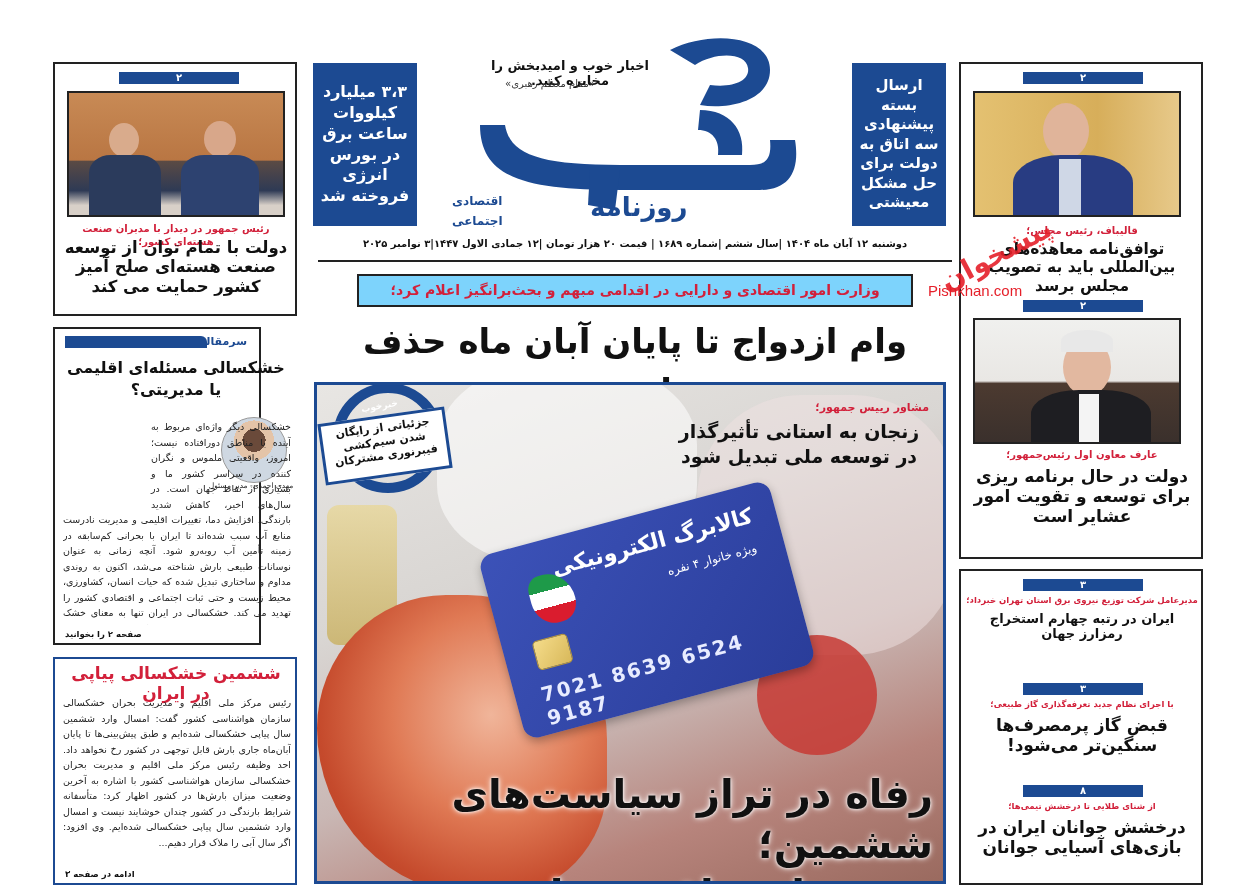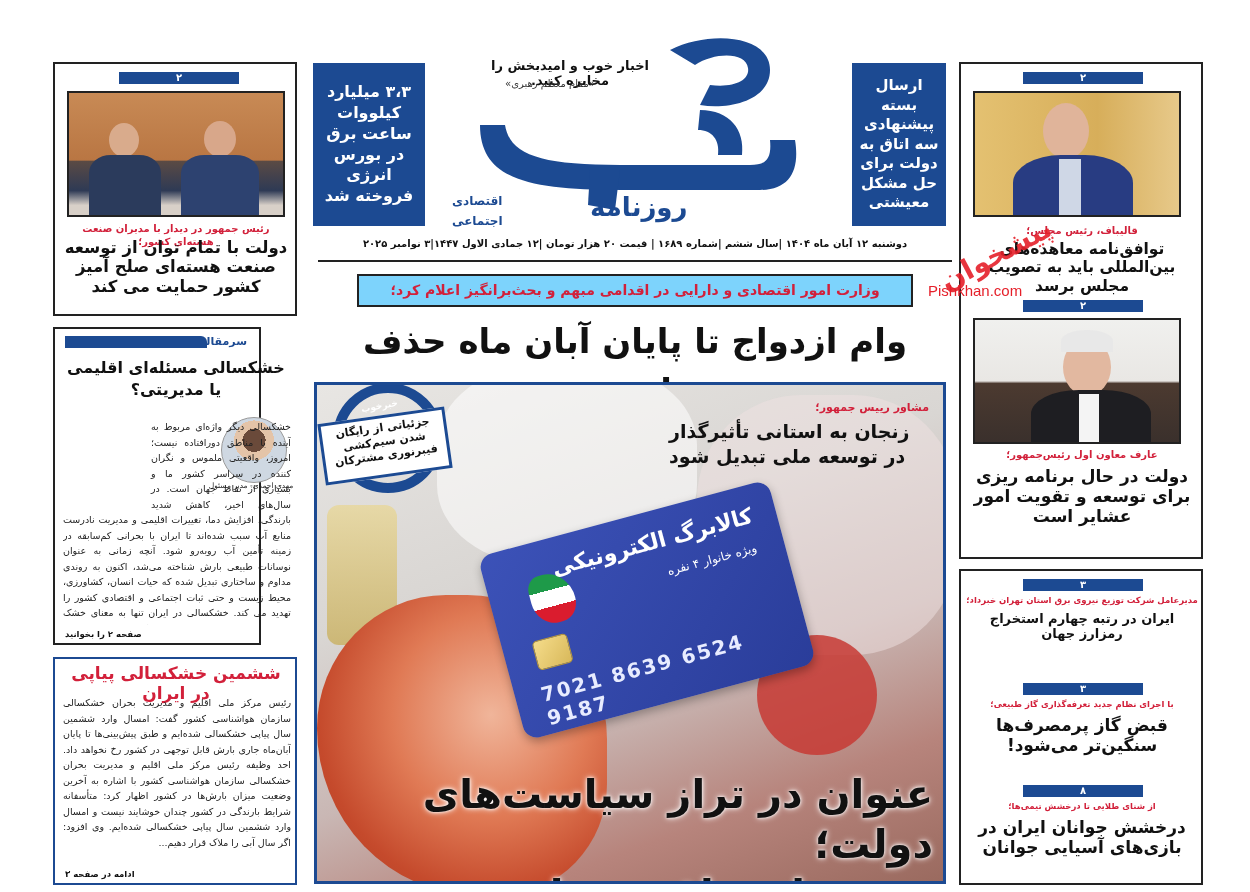--- a/index.html
+++ b/index.html
@@ -76,7 +76,7 @@
   <div class="rule"></div>
 </div>
 
-<div class="bluebox" style="left:313px;top:63px;width:112px;height:163px;font-size:16px;">
+<div class="bluebox" style="left:313px;top:63px;width:104px;height:163px;font-size:16px;">
   <span>۳،۳ میلیارد کیلووات ساعت برق در بورس انرژی فروخته شد</span>
 </div>
 <div class="bluebox" style="left:852px;top:63px;width:94px;height:163px;font-size:15px;">

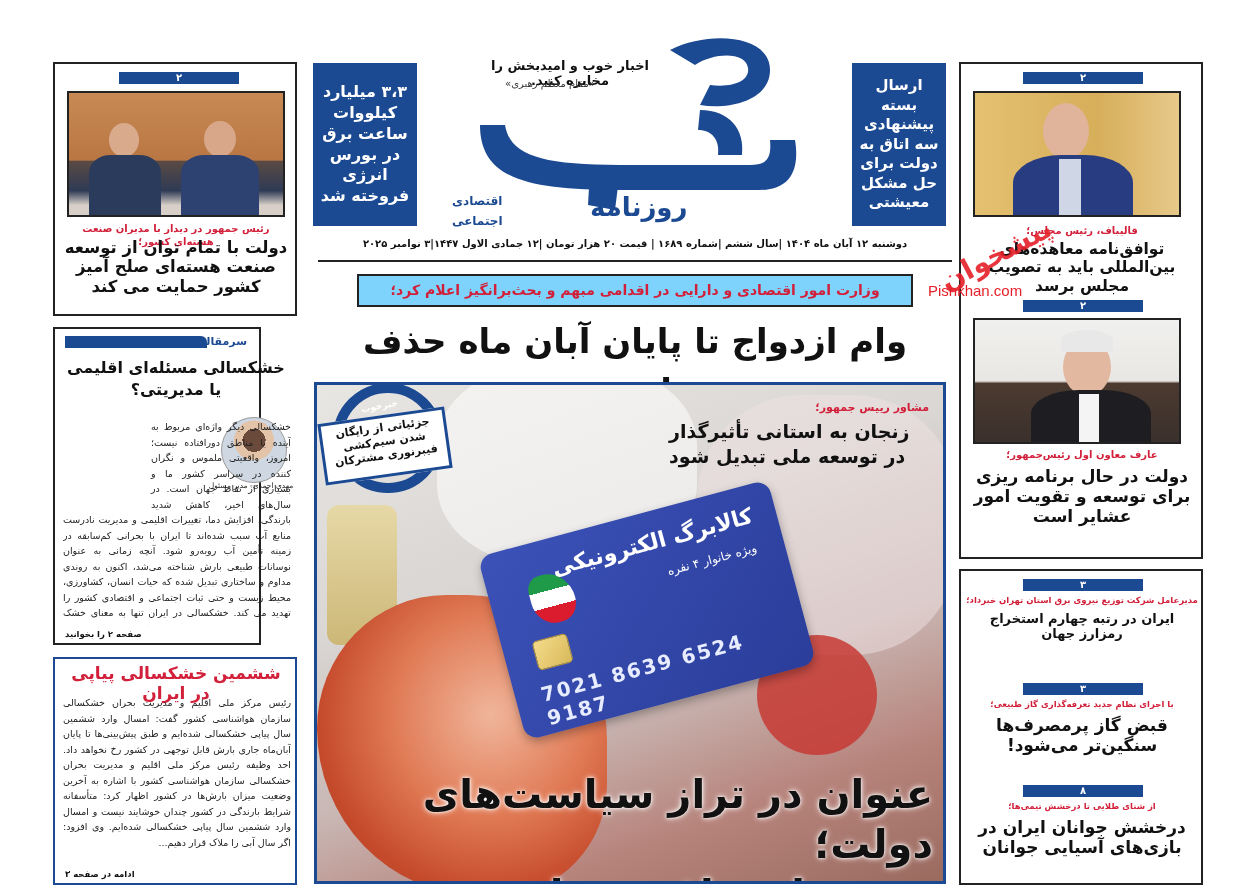--- a/index.html
+++ b/index.html
@@ -45,7 +45,7 @@
   .stamp-tag { position: absolute; left: 40px; top: 10px; font-size: 9px; color: #fff; font-weight: bold; transform: rotate(-10deg); }
 
   .hero-kicker { position: absolute; right: 14px; top: 16px; color: #d2203a; font-size: 11px; font-weight: bold; }
-  .hero-sub { position: absolute; right: 14px; top: 34px; width: 260px; text-align: left; font-size: 19px; font-weight: bold; color: #111; line-height: 1.3; }
+  .hero-sub { position: absolute; right: 14px; top: 34px; width: 260px; text-align: center; font-size: 19px; font-weight: bold; color: #111; line-height: 1.3; }
 
   .hero-strip { position: absolute; right: 0; top: 348px; width: 500px; height: 30px; background: #fff; color: #1c2f6e; font-weight: bold; font-size: 15px; text-align: center; line-height: 30px; }
   .hero-big { position: absolute; right: 10px; top: 384px; width: 560px; text-align: right; font-size: 40px; font-weight: bold; color: #111; line-height: 50px; text-shadow: 0 0 3px #fff, 0 0 6px #fff; }

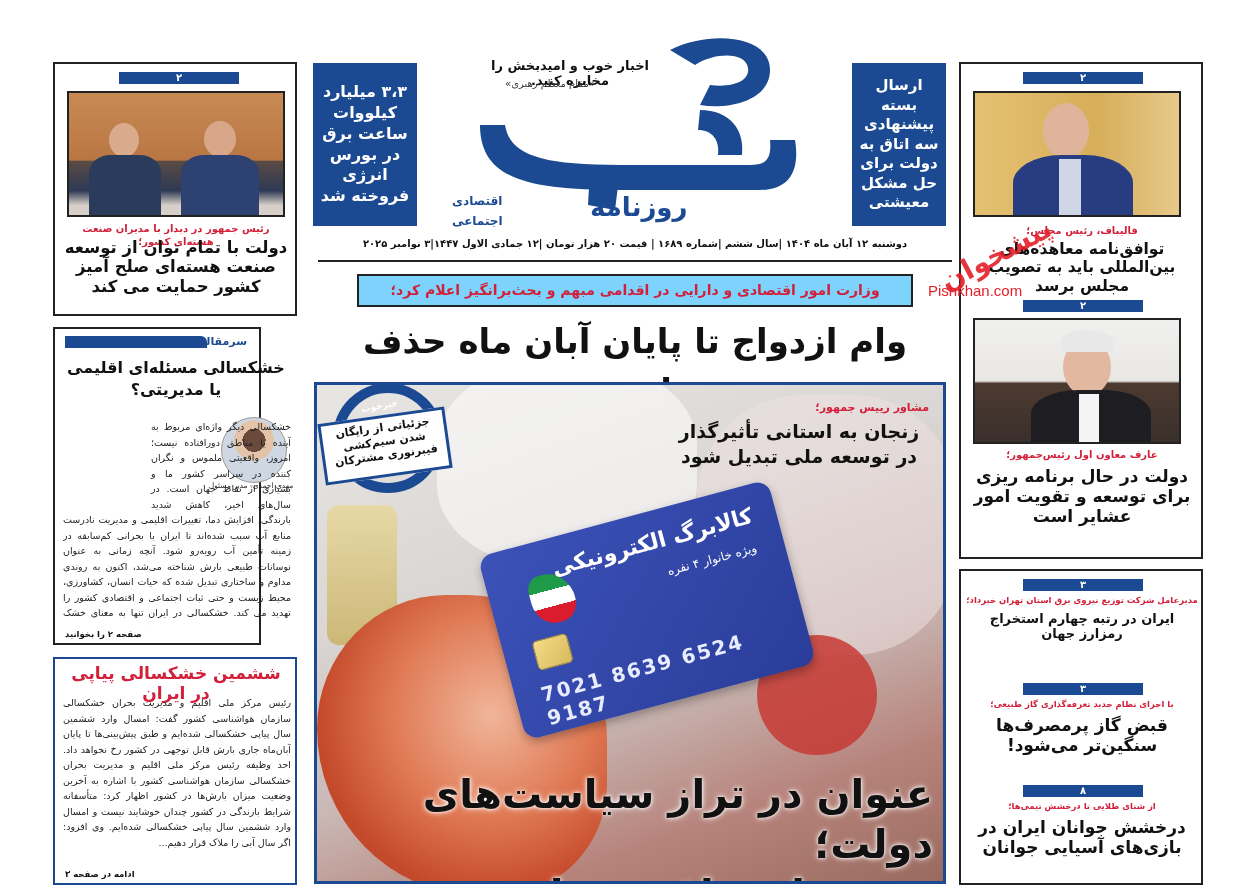--- a/index.html
+++ b/index.html
@@ -142,7 +142,7 @@
   <div class="hero-sub">زنجان به استانی تأثیرگذار در توسعه ملی تبدیل شود</div>
 
   <div class="hero-big">
-    <div>عنوان در تراز سیاست‌های دولت؛</div>
+    <div>رفاه در تراز سیاست‌های ششمین؛</div>
     <div>وعده‌ها و واقعیت‌ها</div>
   </div>
 </div>

